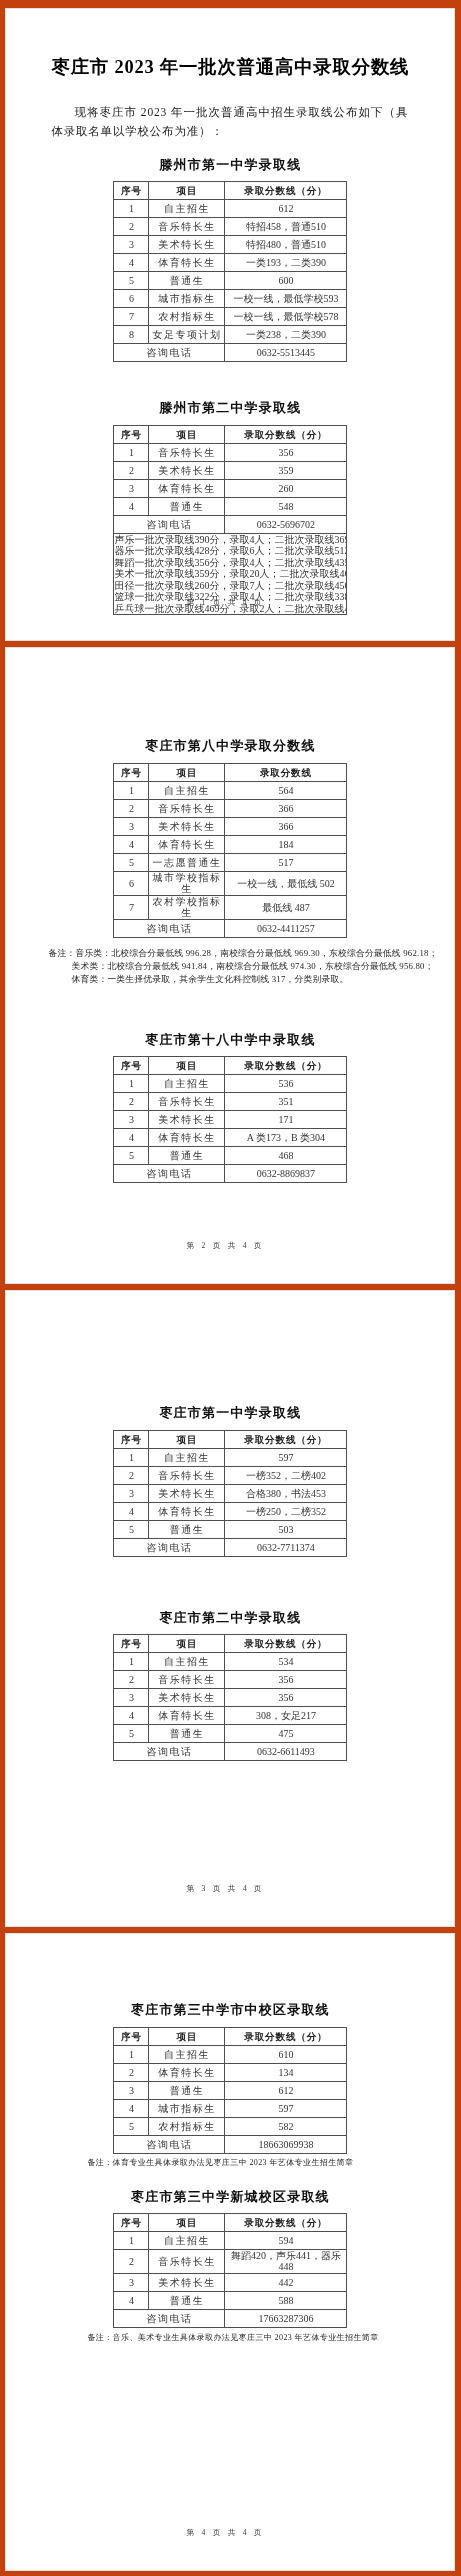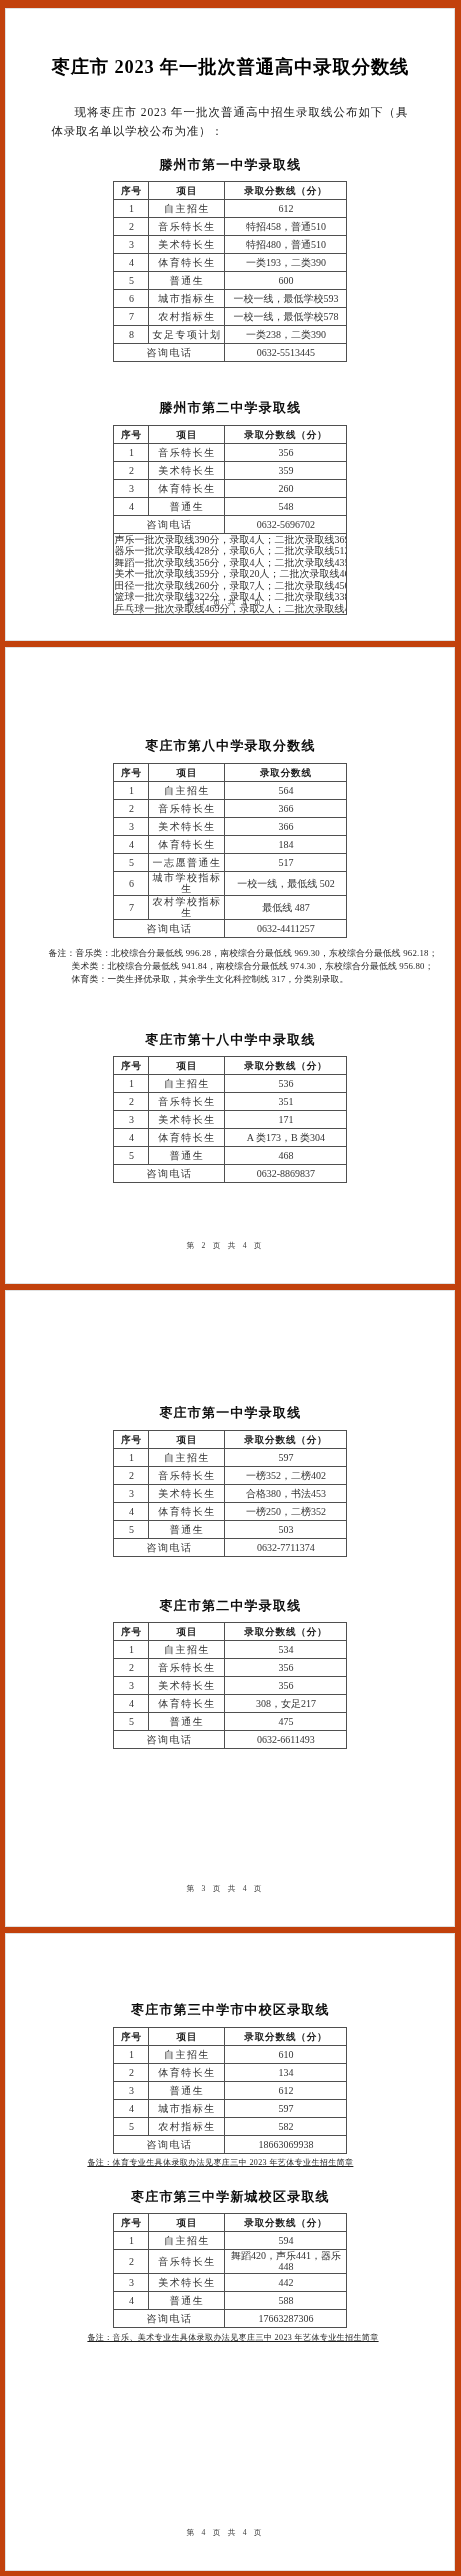--- a/index.html
+++ b/index.html
@@ -24,7 +24,7 @@
   .section{margin-top:15.4px;}
   .page-1 .section + .section{margin-top:37px;}
   .page-2 .section + .section{margin-top:45px;}
-  .page-3 .section + .section{margin-top:40px;}
+  .page-3 .section + .section{margin-top:52px;}
   .page-4 .section + .section{margin-top:18.4px;}
 
   .sec-title{margin:0;text-align:center;font-size:13px;line-height:18.4px;font-weight:bold;

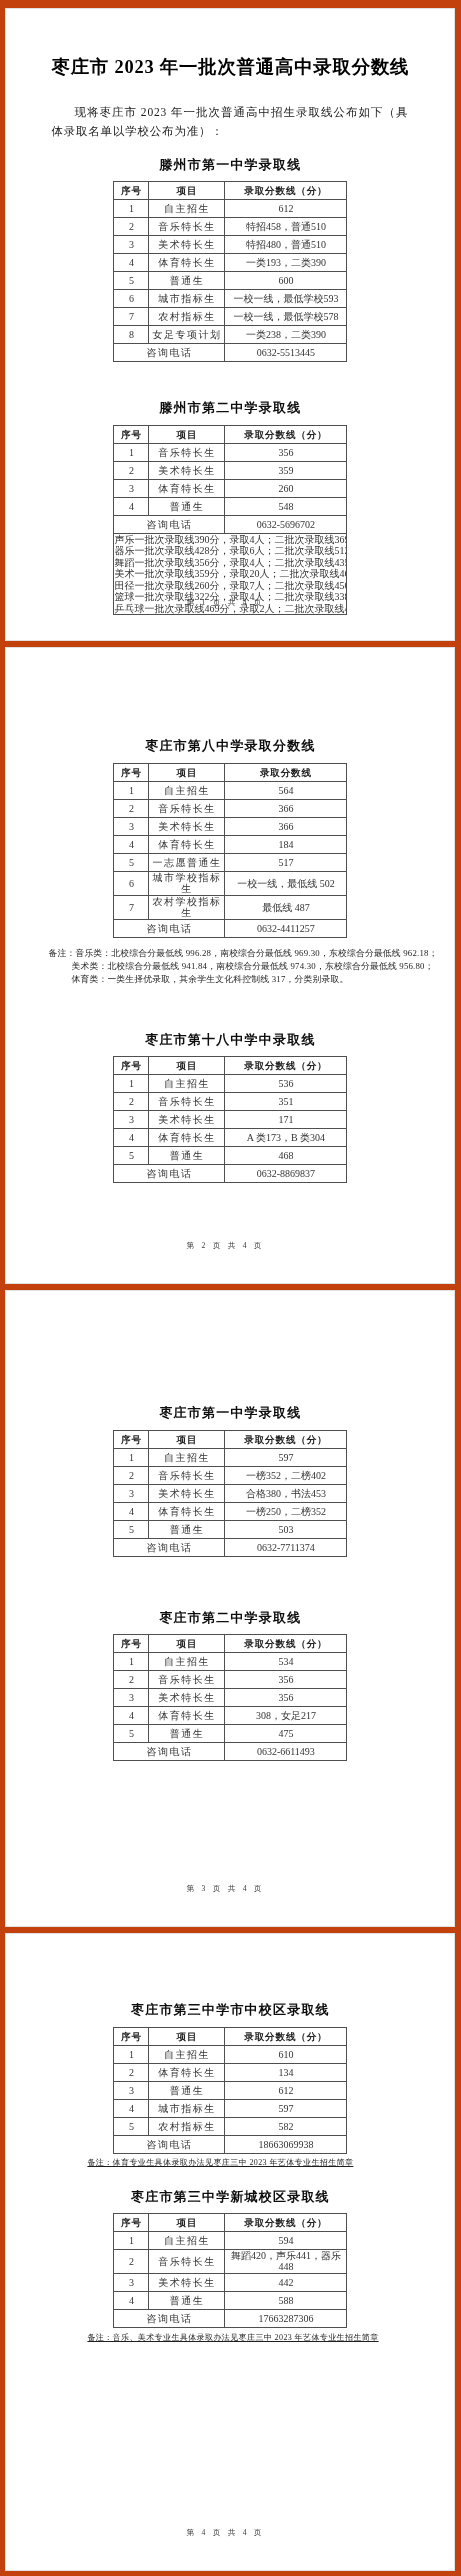--- a/index.html
+++ b/index.html
@@ -45,7 +45,7 @@
   .page-note div{white-space:nowrap;}
   .page-note div + div{padding-left:23px;}
   .sec-note{margin:4.6px 7.7px 0 81px;font-size:8px;line-height:10.8px;color:#1e1e1e;
-            letter-spacing:0.4px;white-space:nowrap;text-decoration:underline;}
+            letter-spacing:0.4px;white-space:nowrap;}
   .page-footer{position:absolute;left:0;right:12px;bottom:32px;text-align:center;font-size:7.7px;
                color:#3c3c3c;word-spacing:3.8px;letter-spacing:0.8px;}
 </style>

